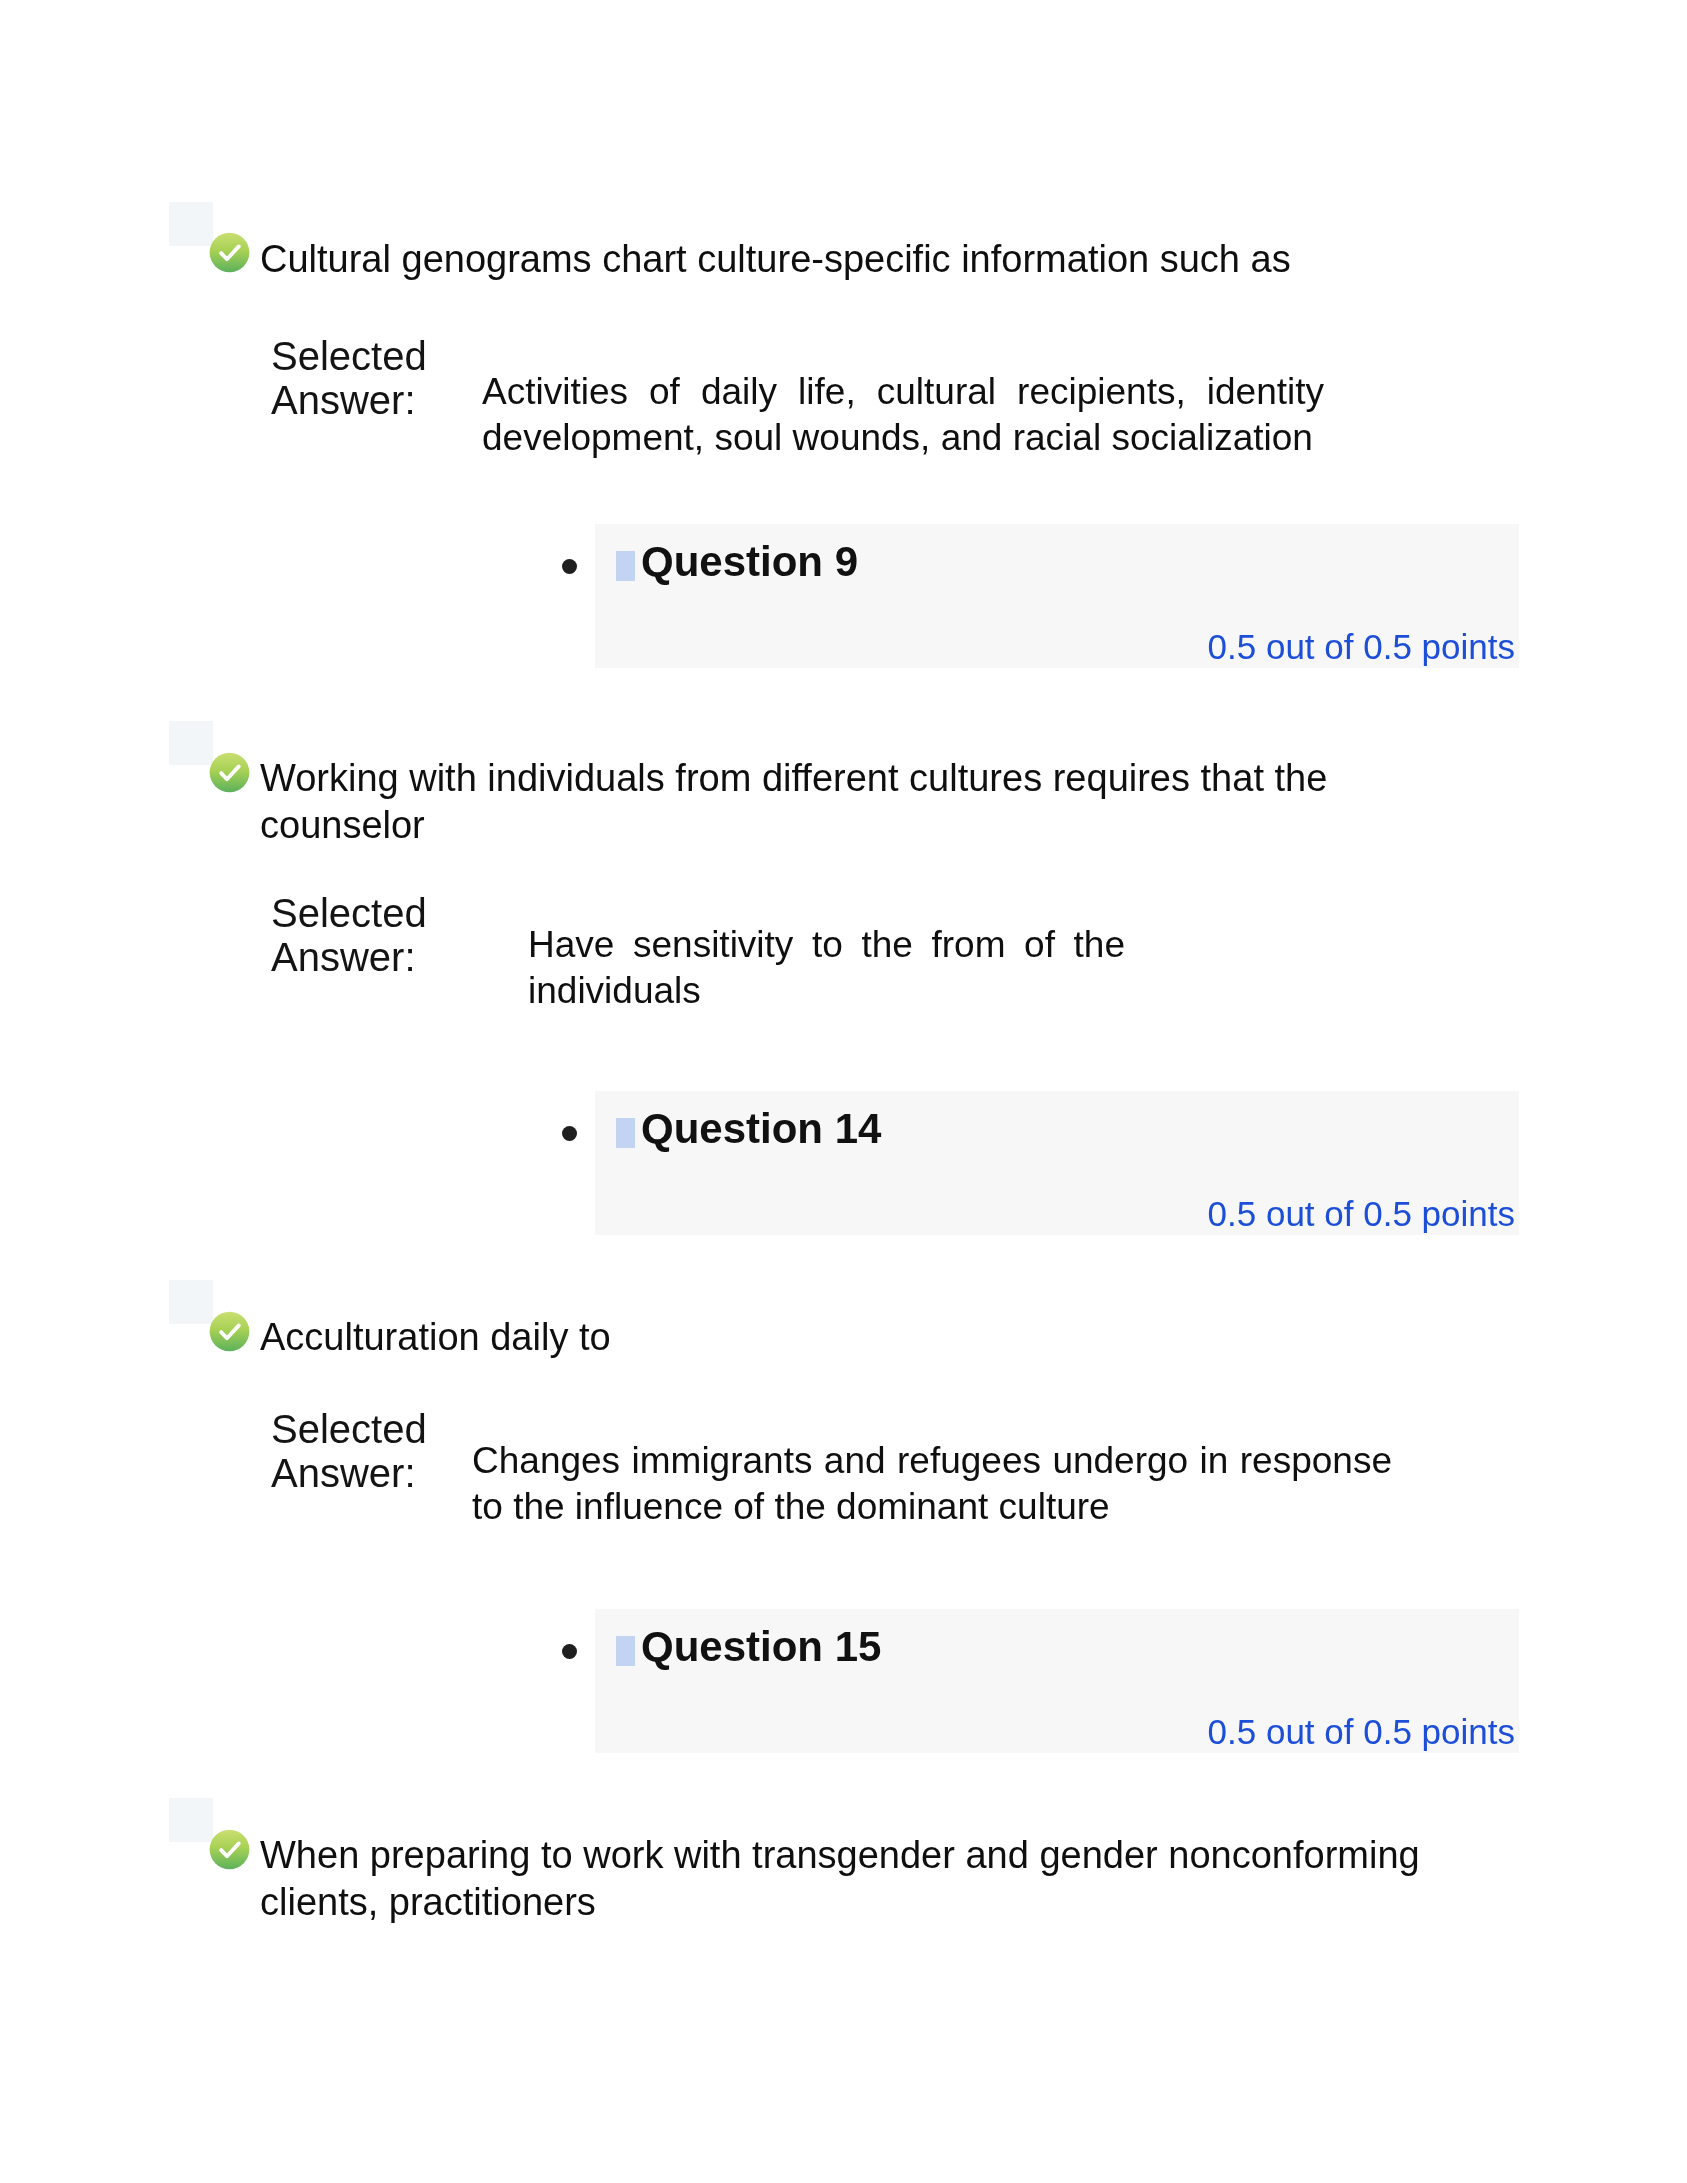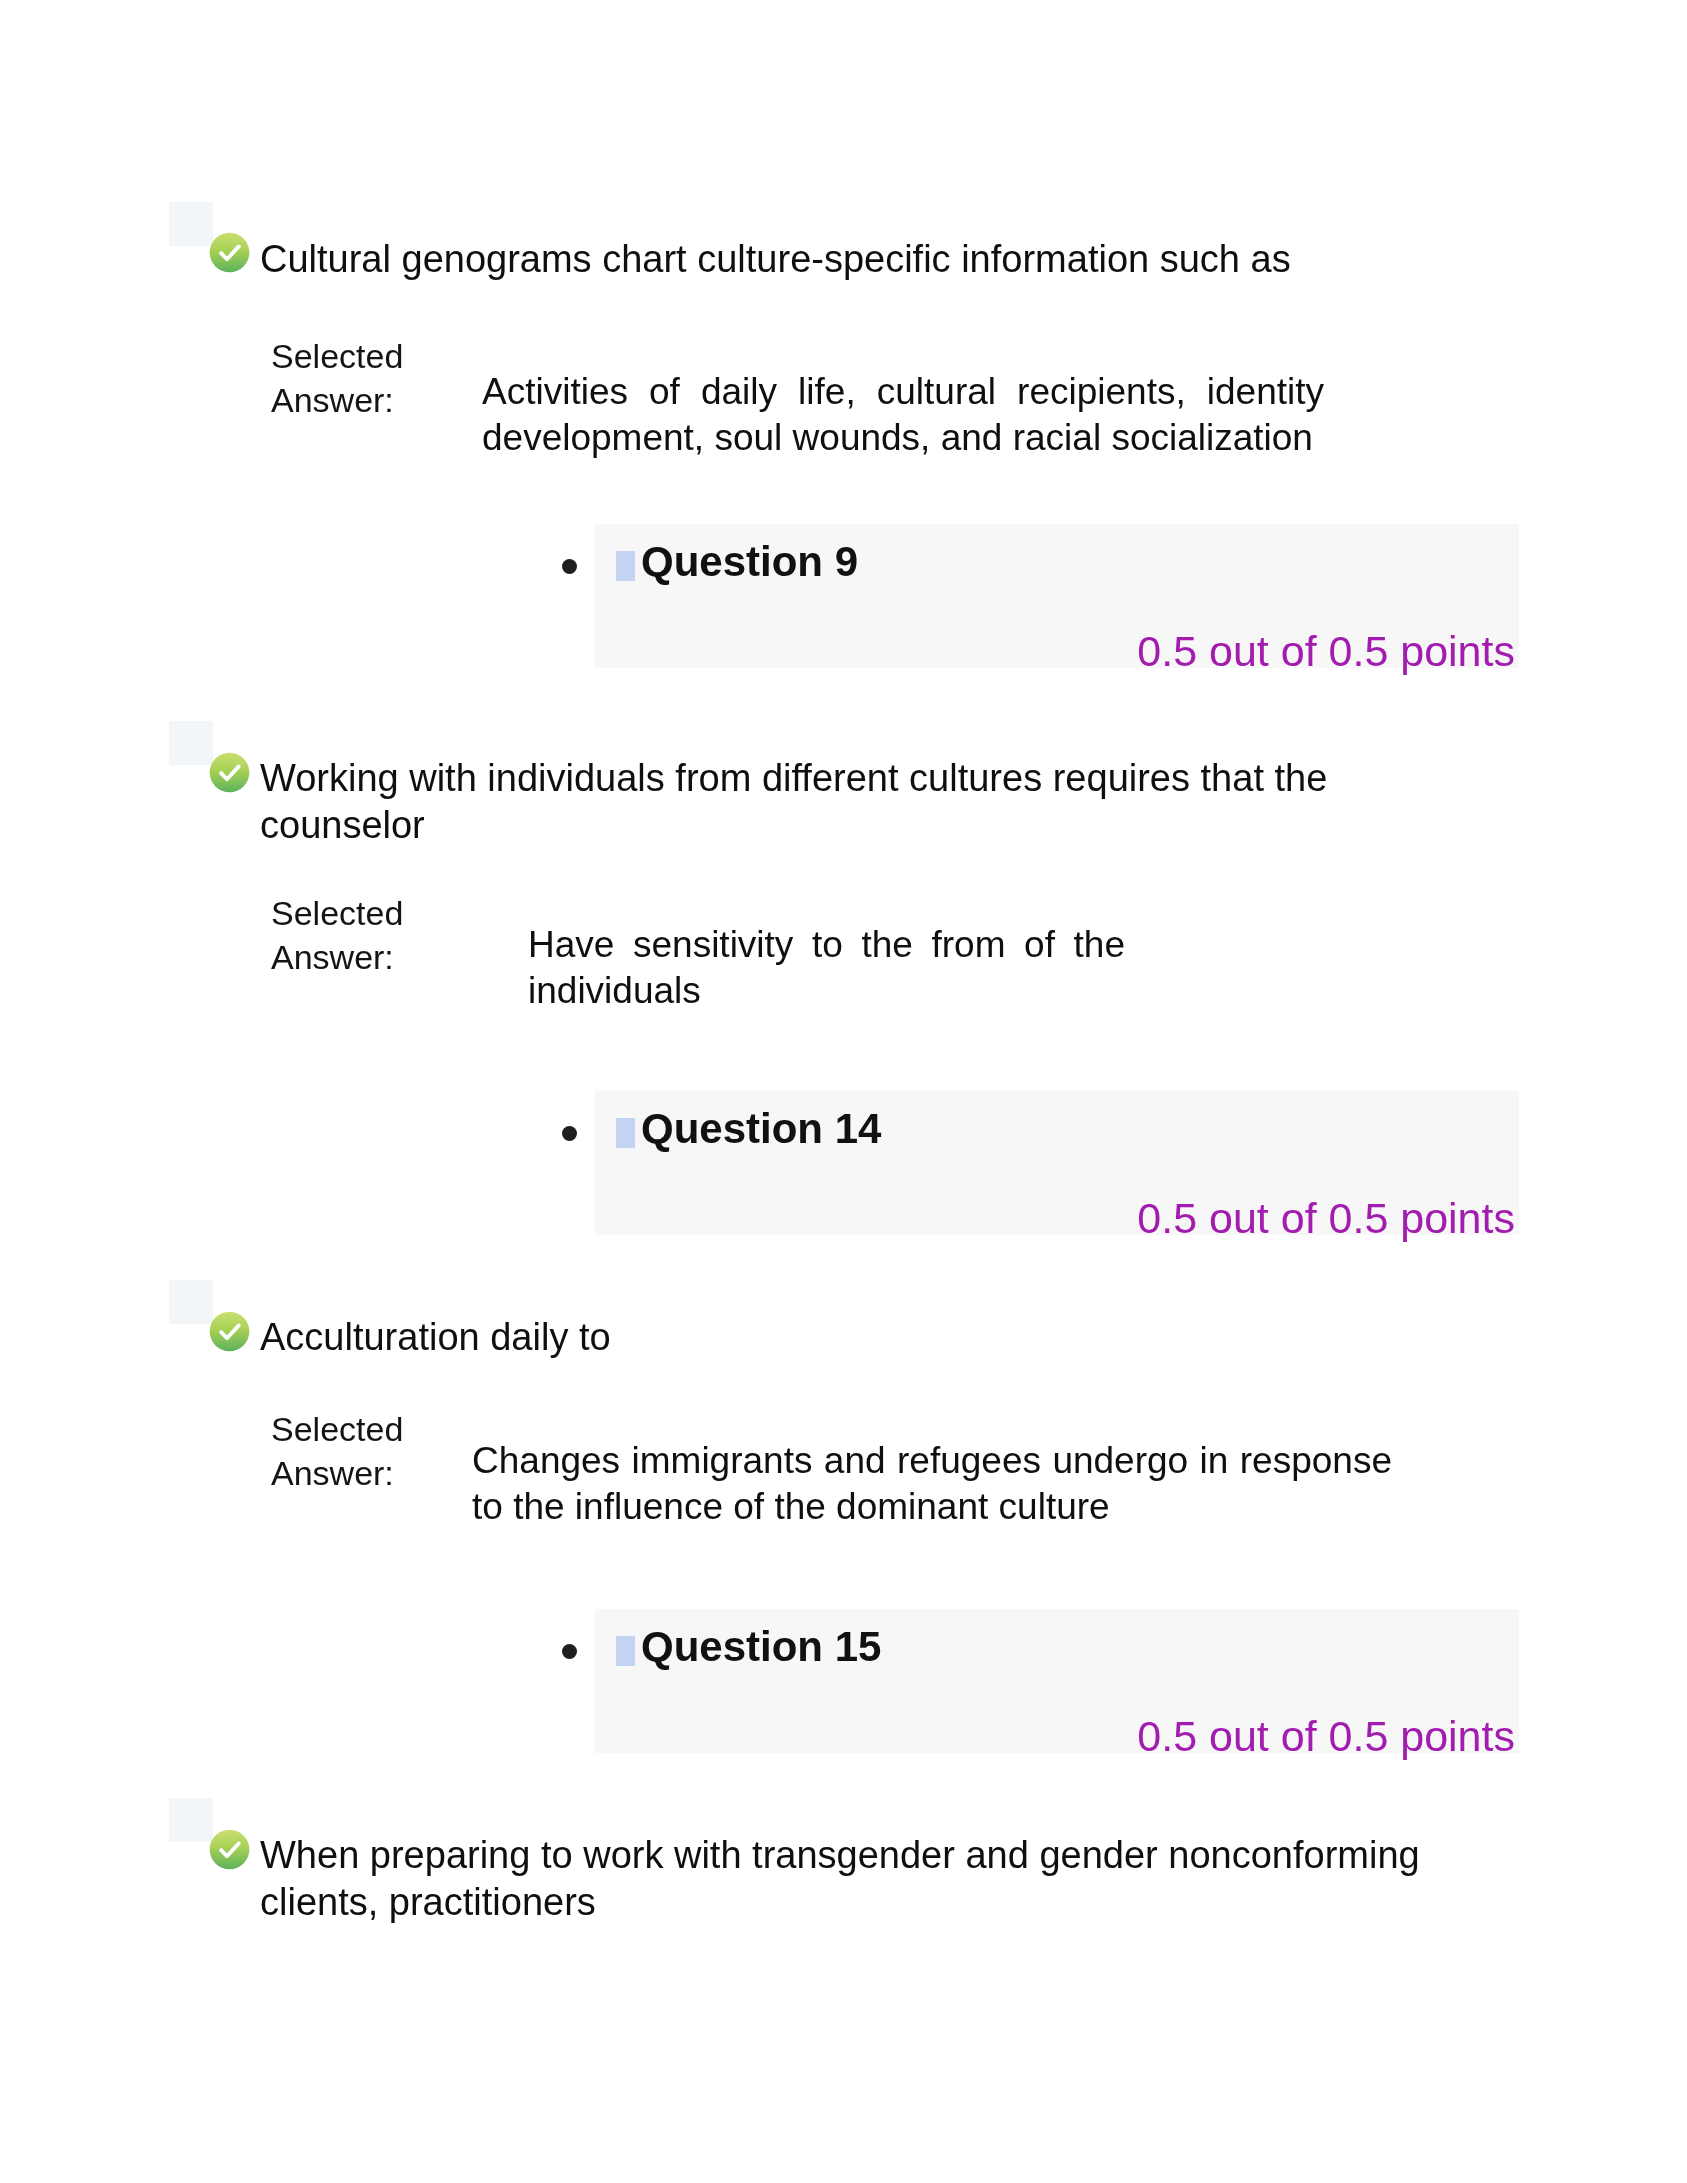--- a/index.html
+++ b/index.html
@@ -17,7 +17,7 @@
 
   
   .ans-label{position:absolute;left:271px;width:153px;
-      font-size:34px;line-height:44px;color:#141414;}
+      font-size:40px;line-height:44px;color:#141414;}
   .ans-text{position:absolute;left:482px;width:842px;
       font-size:37px;line-height:46px;color:#0f0f0f;text-align:justify;}
 

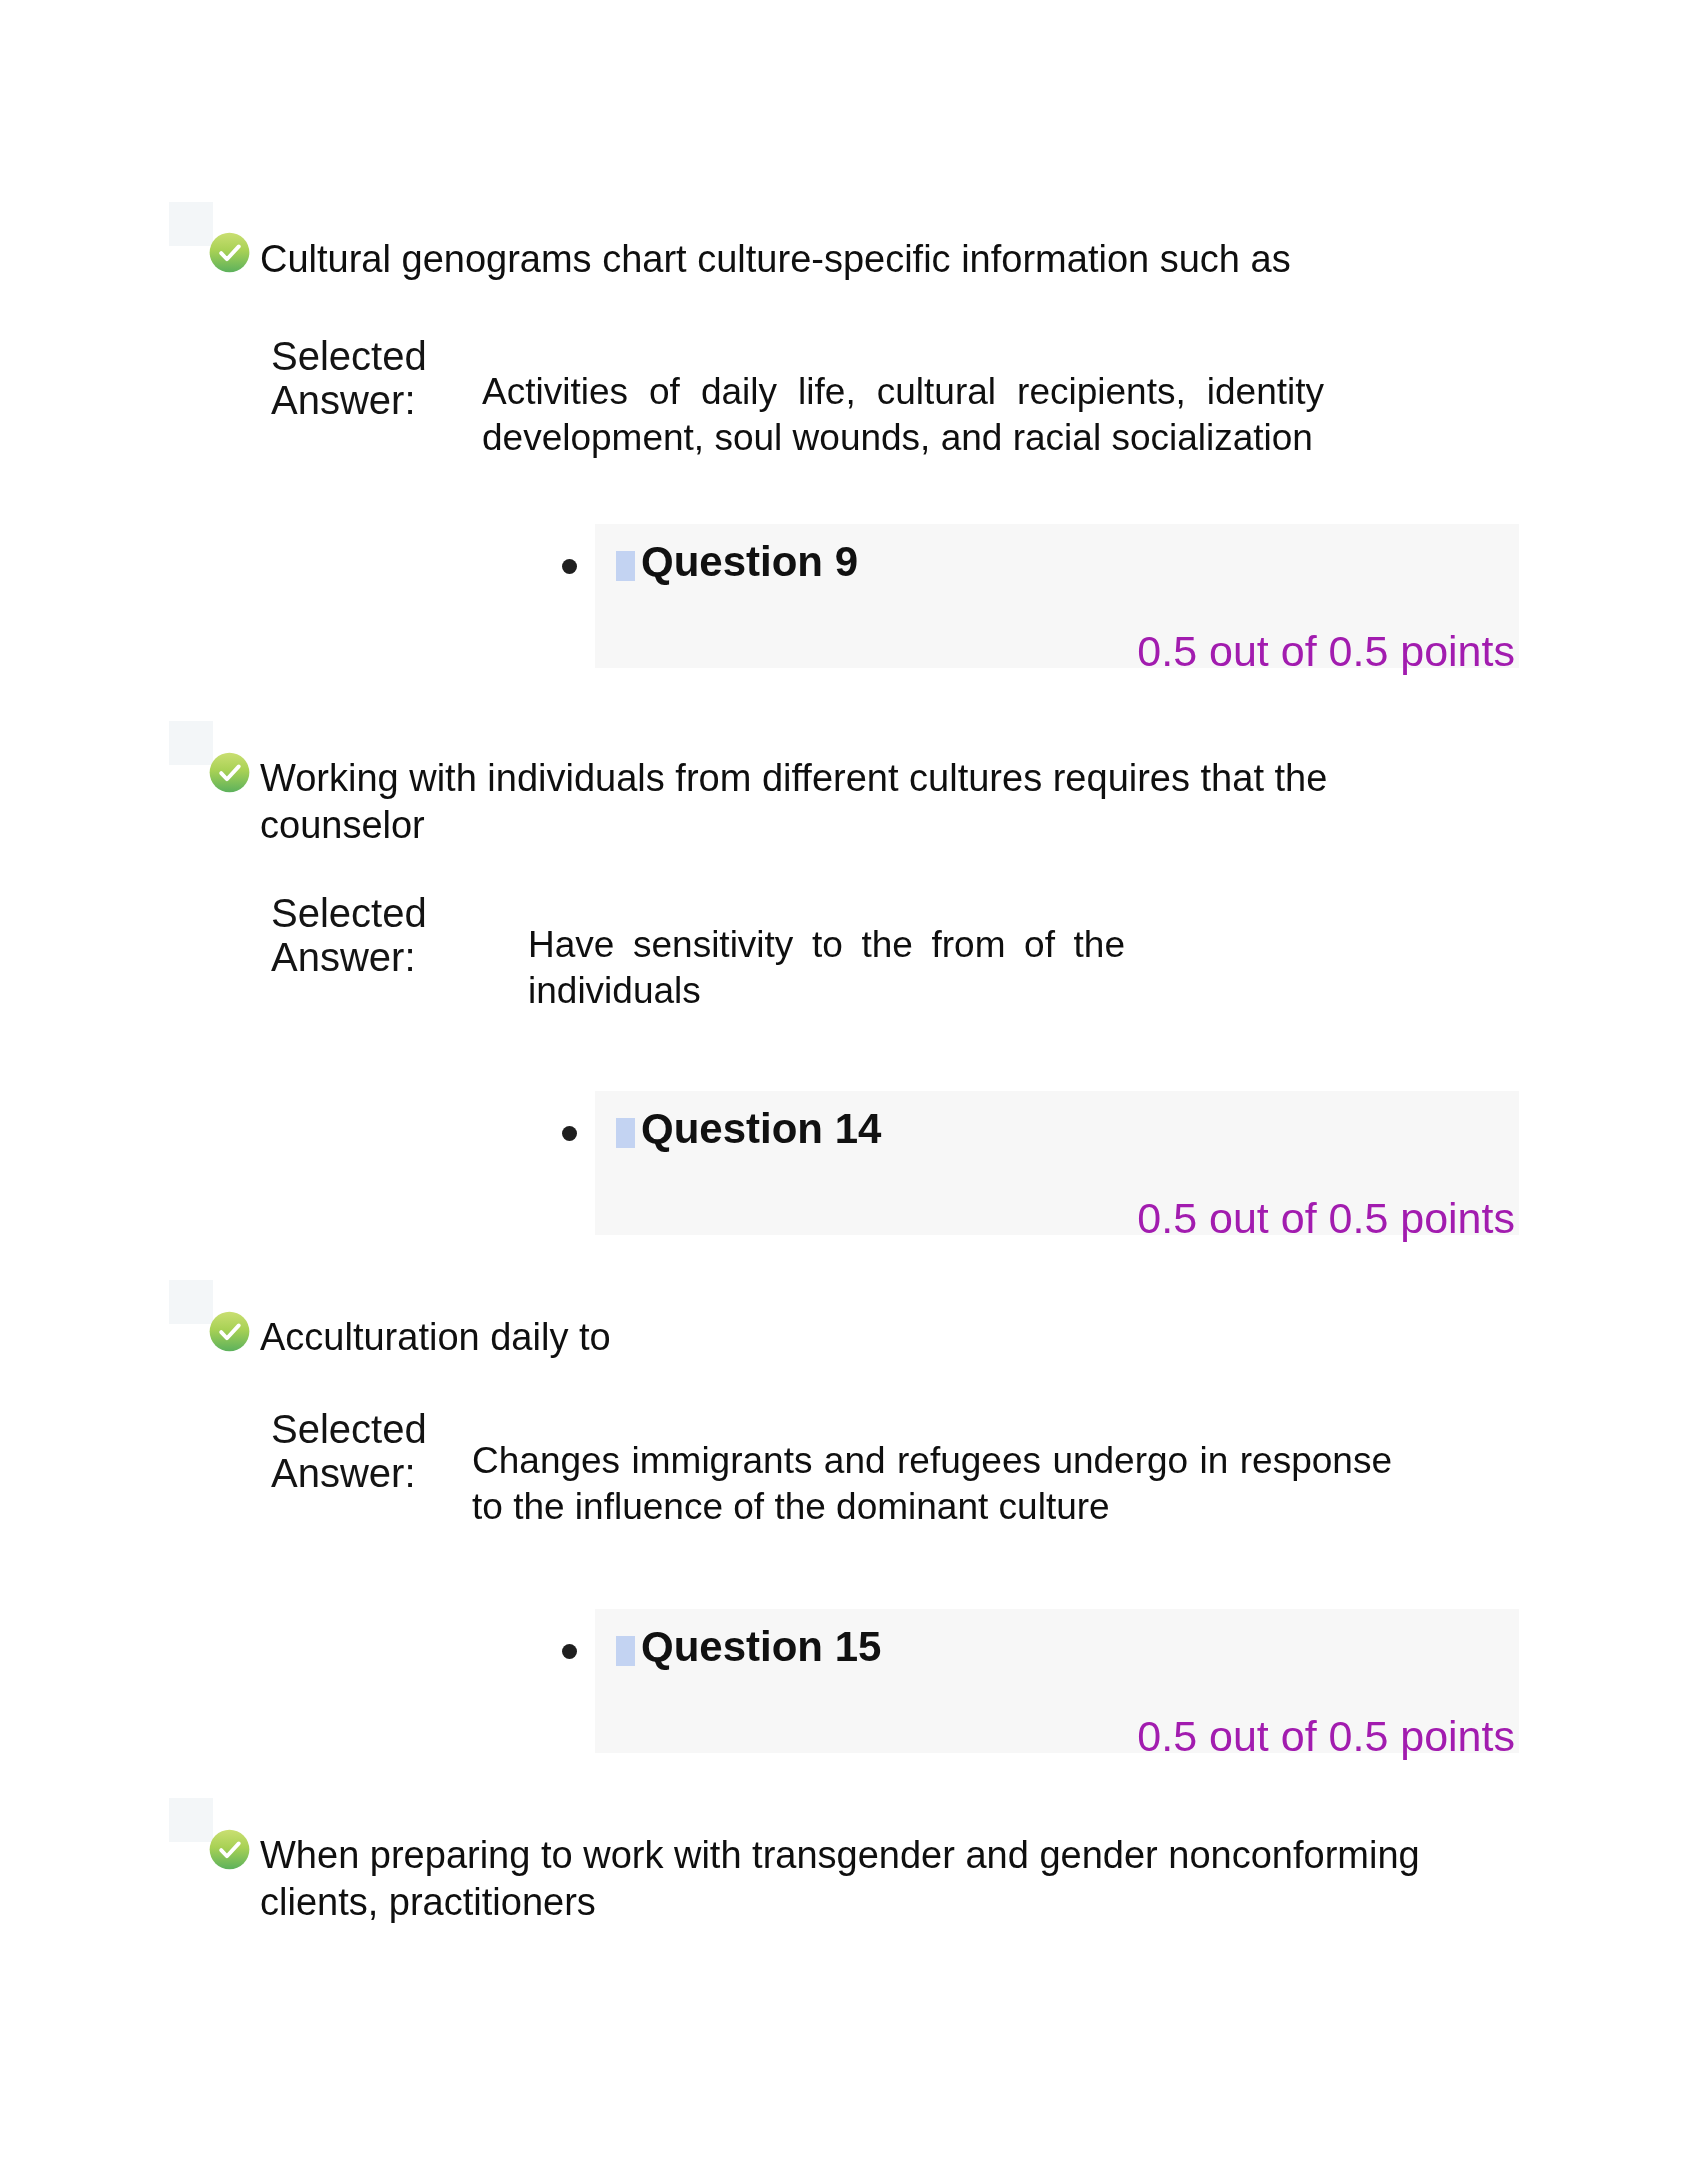--- a/index.html
+++ b/index.html
@@ -26,7 +26,7 @@
   .qbullet{position:absolute;left:-33px;top:35px;width:15px;height:15px;border-radius:50%;background:#1f1f1f;}
   .qmark{position:absolute;left:21px;top:26.5px;width:19px;height:30px;background:#c3d3f2;}
   .qnum{position:absolute;left:46px;top:14px;font-size:42px;font-weight:700;color:#111111;text-align:right;}
-  .qpts{position:absolute;left:0;right:4px;top:103px;font-size:43px;color:#a21caf;text-align:right;}
+  .qpts{position:absolute;left:0;right:4px;top:103px;font-size:35px;color:#1d4ed8;text-align:right;}
 </style>
 </head>
 <body>

